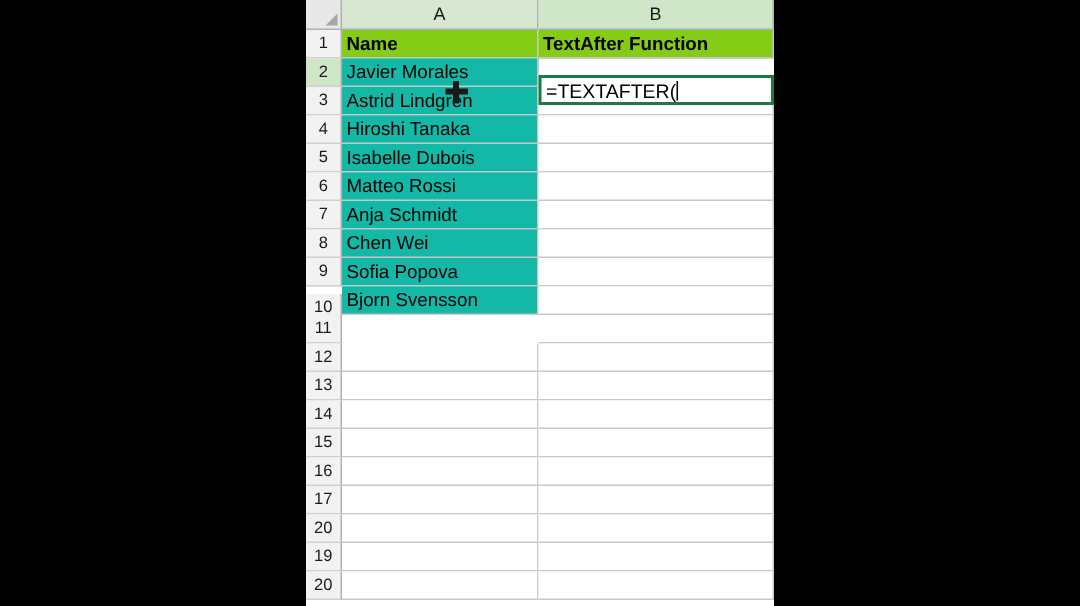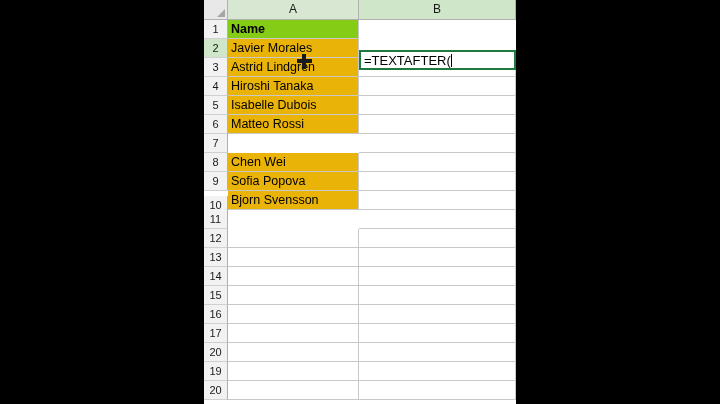--- a/index.html
+++ b/index.html
@@ -201,6 +201,7 @@
     <div class="row-head" style="top:381px">20</div>
 
     <div class="cell a header-yellow" style="top:20px">Name</div>
+    <div class="cell b header-yellow" style="top:20px">TextAfter Function</div>
 
     <div class="cell a" style="top:39px">Javier Morales</div>
     <div class="cell a" style="top:58px">Astrid Lindgren</div>

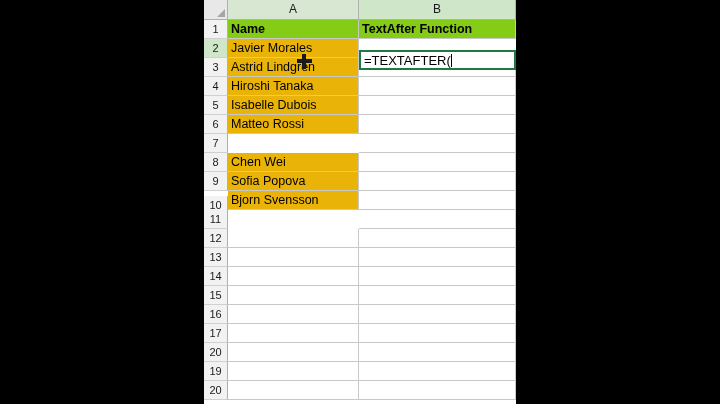--- a/index.html
+++ b/index.html
@@ -101,7 +101,7 @@
     white-space: nowrap;
     overflow: hidden;
     color: #000;
-    background: #eab308;
+    background: #14b8a6;
   }
   .cell.a { left: 24px; width: 131px; }
   .cell.b { left: 155px; width: 157px; }

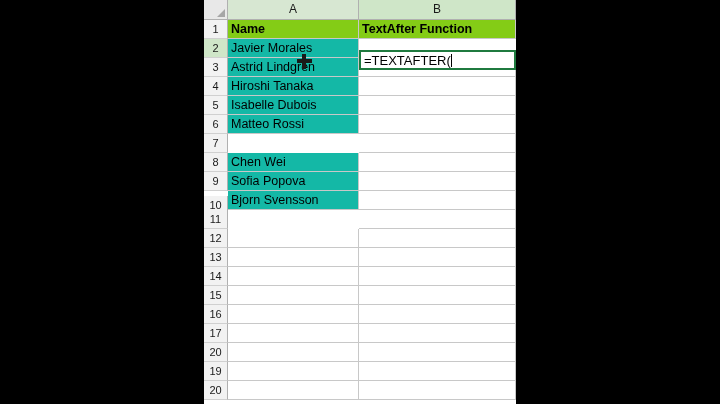--- a/index.html
+++ b/index.html
@@ -208,6 +208,7 @@
     <div class="cell a" style="top:96px">Isabelle Dubois</div>
     <div class="cell a" style="top:77px">Hiroshi Tanaka</div>
     <div class="cell a" style="top:115px">Matteo Rossi</div>
+    <div class="cell a" style="top:134px">Anja Schmidt</div>
     <div class="cell a" style="top:153px">Chen Wei</div>
     <div class="cell a" style="top:172px">Sofia Popova</div>
     <div class="cell a" style="top:191px">Bjorn Svensson</div>

